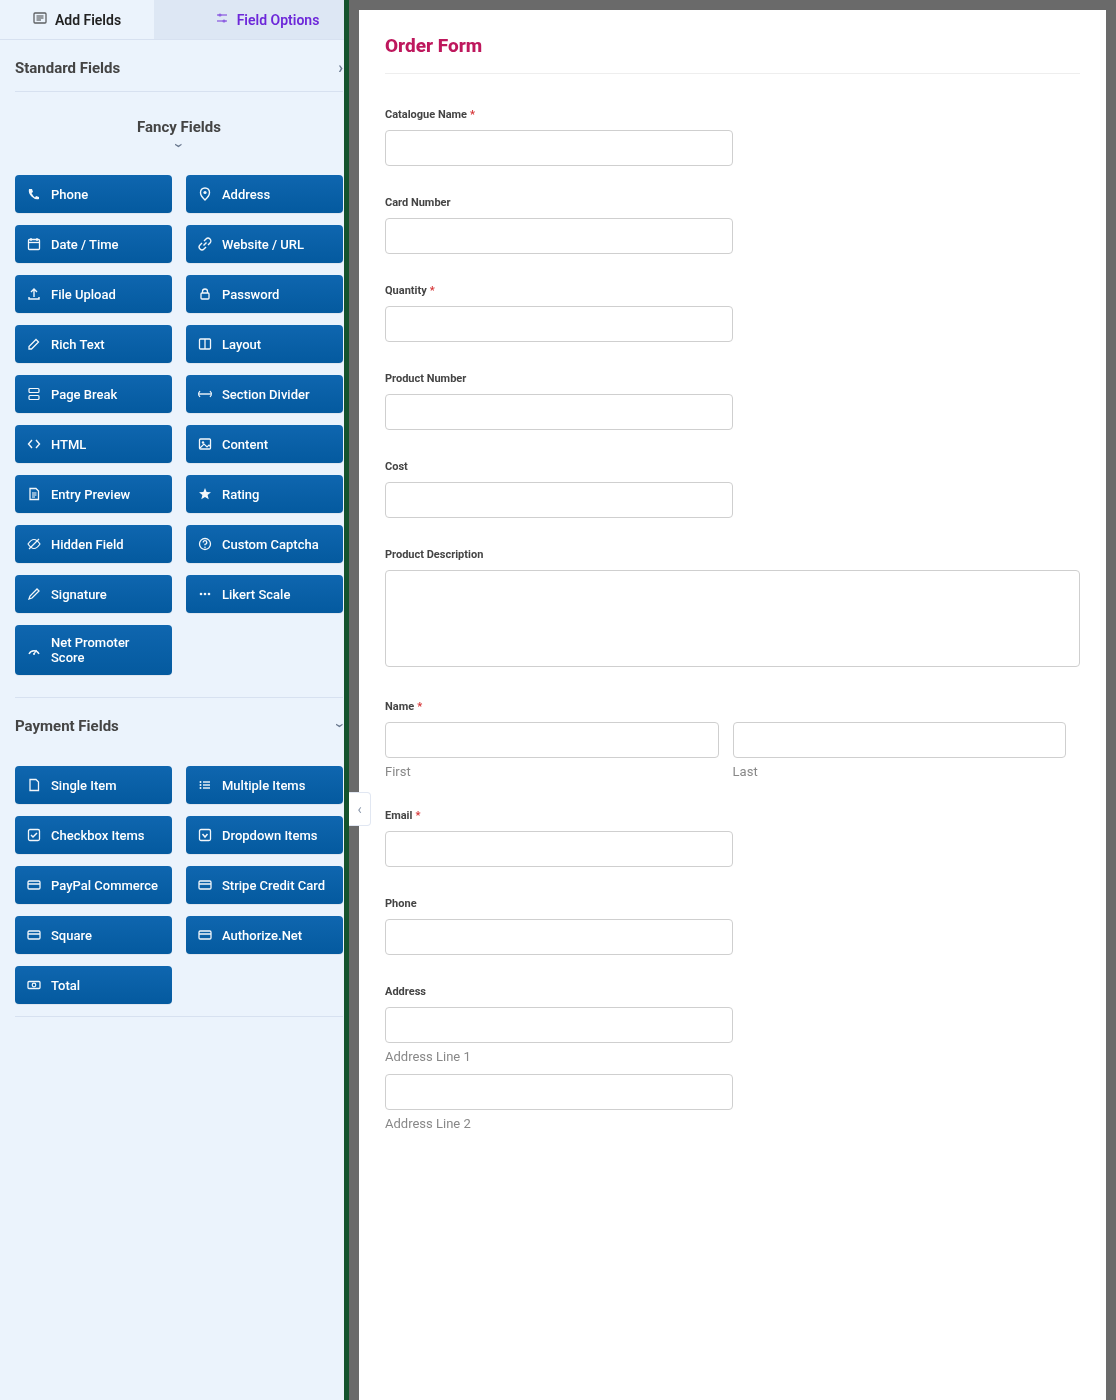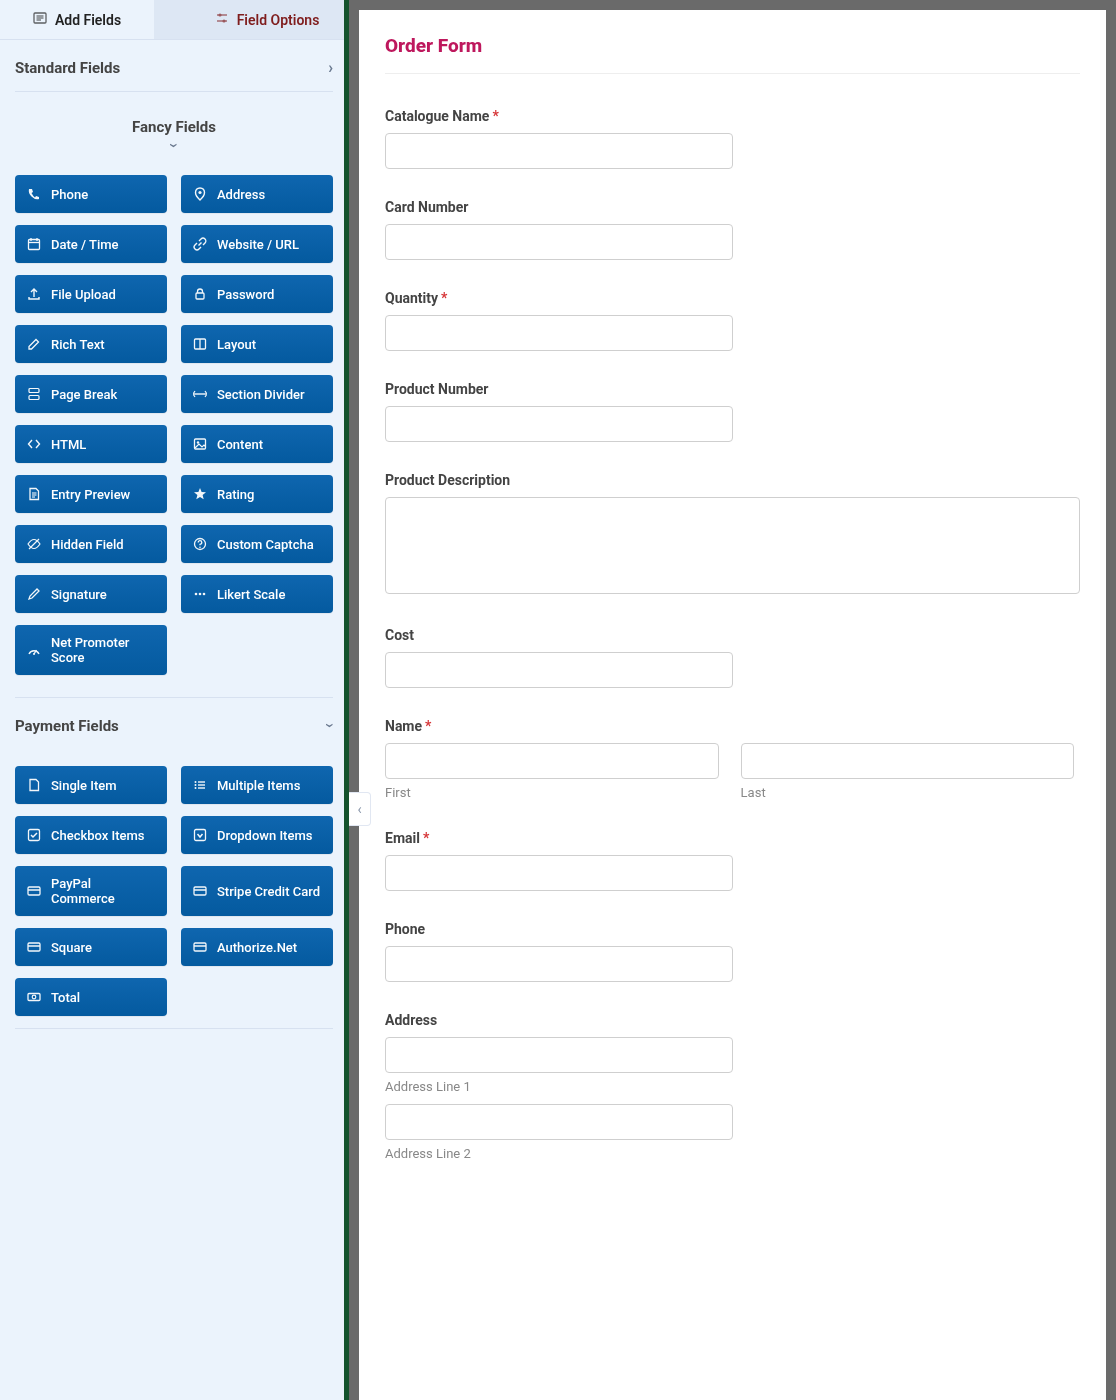--- a/index.html
+++ b/index.html
@@ -55,7 +55,7 @@
   }
   .tab.inactive {
     background: #dde7f4;
-    color: #7f1d1d;
+    color: #6d28d9;
     padding-left: 36px;
   }
   .tab .icon { opacity: .7; }

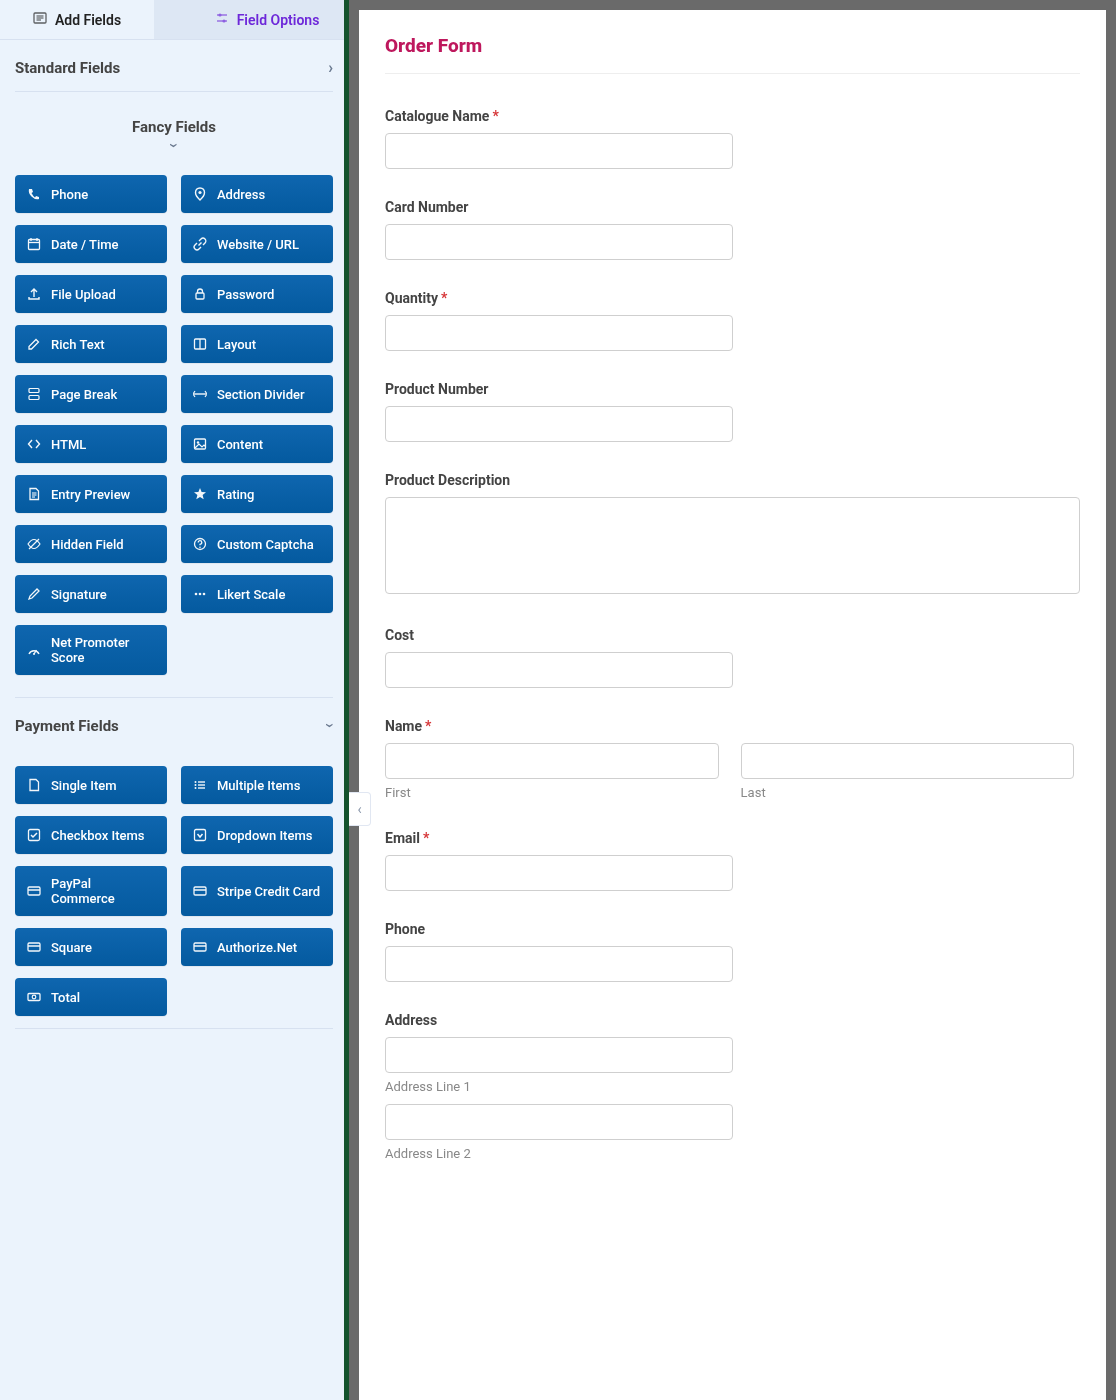--- a/index.html
+++ b/index.html
@@ -60,7 +60,7 @@
   }
   .tab .icon { opacity: .7; }
   .scroll {
-    padding: 0 11px 30px 15px;
+    padding: 0 1px 30px 15px;
     overflow-y: auto;
   }
   .section-head {

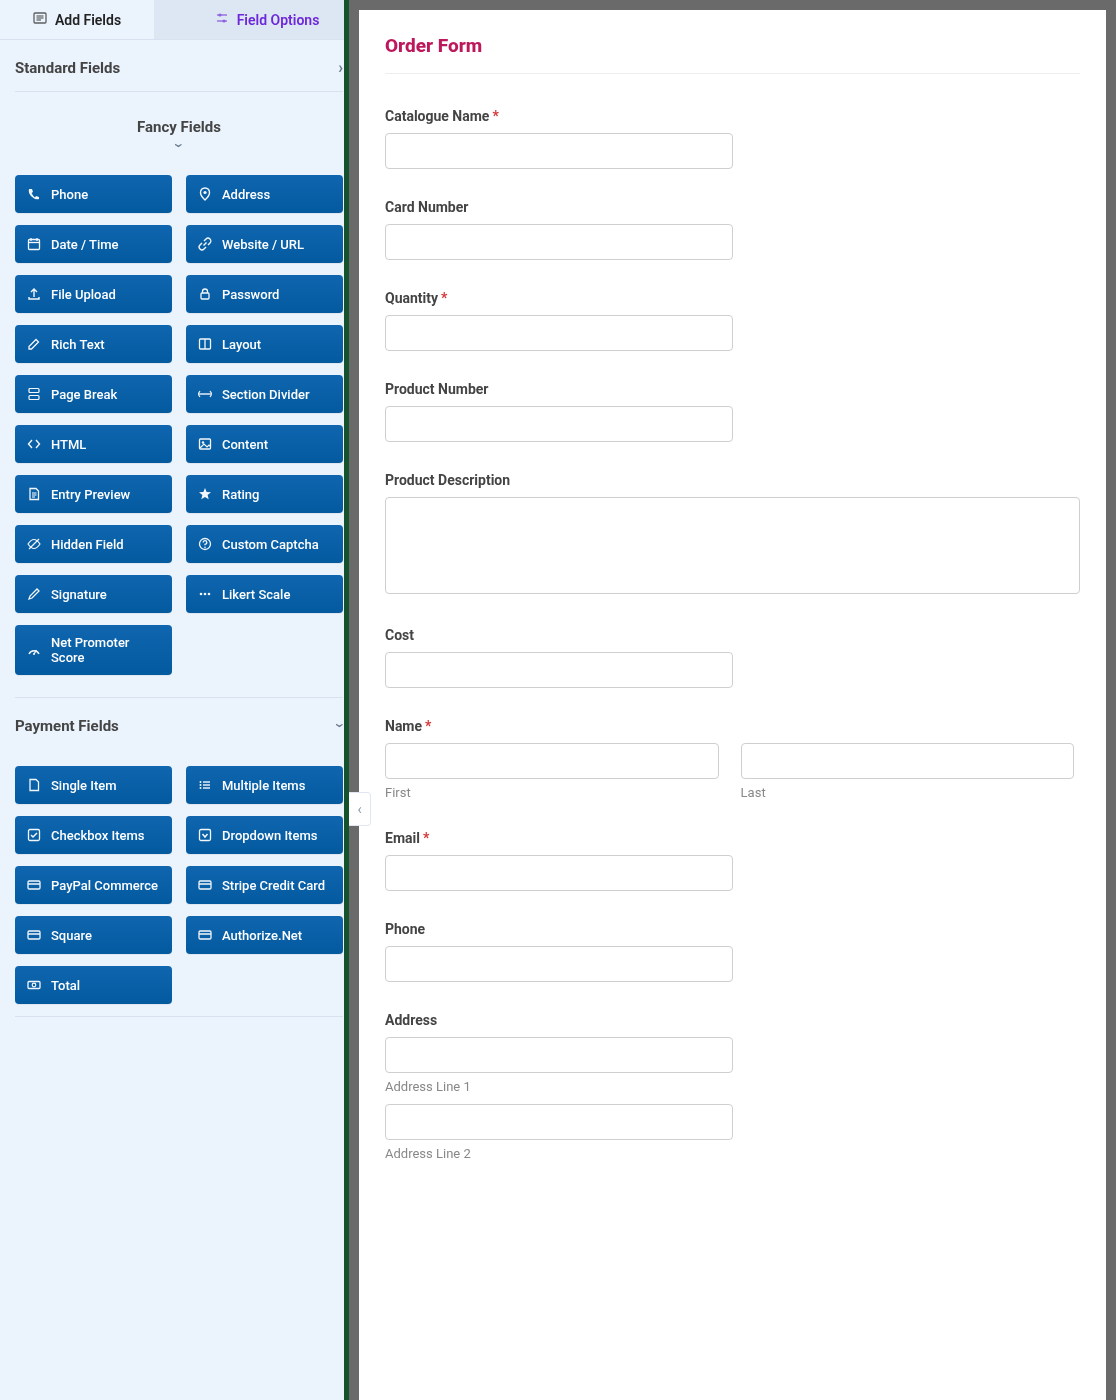--- a/index.html
+++ b/index.html
@@ -156,7 +156,7 @@
   }
   .form-field { margin-bottom: 30px; }
   .field-label {
-    font-size: 14px;
+    font-size: 11px;
     font-weight: 700;
     color: #444;
     margin-bottom: 9px;

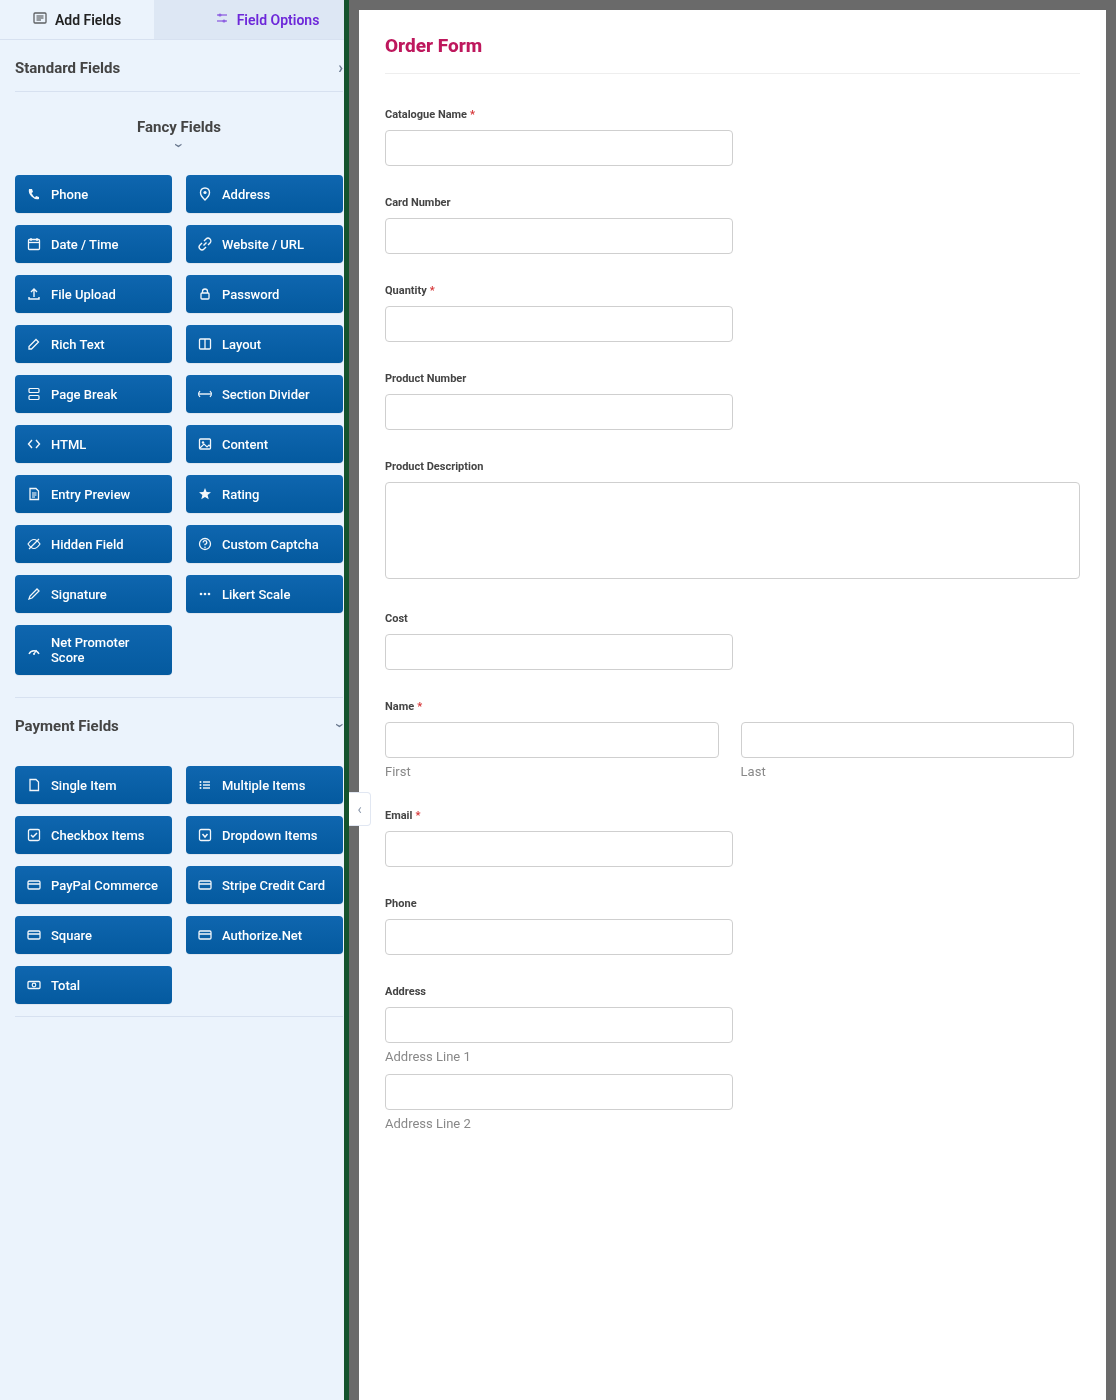--- a/index.html
+++ b/index.html
@@ -610,13 +610,13 @@
       </div>
 
       <div class="form-field">
+        <label class="field-label">Cost</label>
+        <input class="text-input half" style="">
+      </div>
+
+      <div class="form-field">
         <label class="field-label">Product Description</label>
         <textarea class="textarea" style=""></textarea>
-      </div>
-
-      <div class="form-field">
-        <label class="field-label">Cost</label>
-        <input class="text-input half" style="">
       </div>
 
       <div class="form-field">

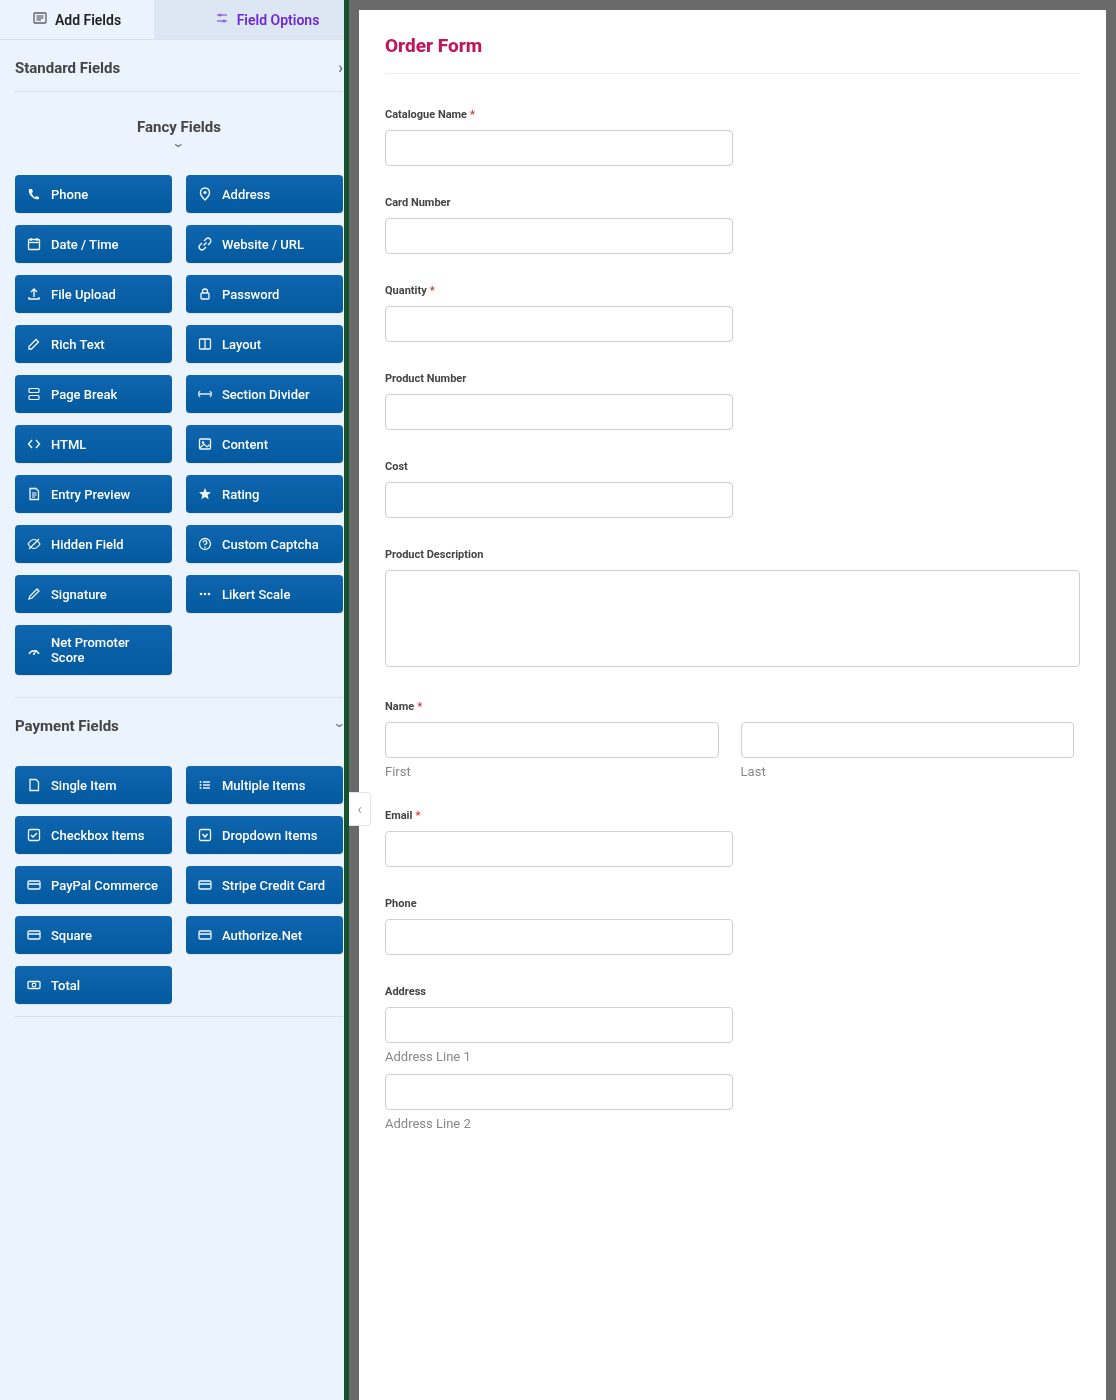--- a/index.html
+++ b/index.html
@@ -174,7 +174,7 @@
   }
   .text-input.half { width: 50%; }
   .textarea { height: 97px; resize: none; }
-  .name-row { display: flex; gap: 22px; }
+  .name-row { display: flex; gap: 14px; }
   .name-col { flex: 1; max-width: 48%; }
   .sublabel {
     font-size: 13px;

